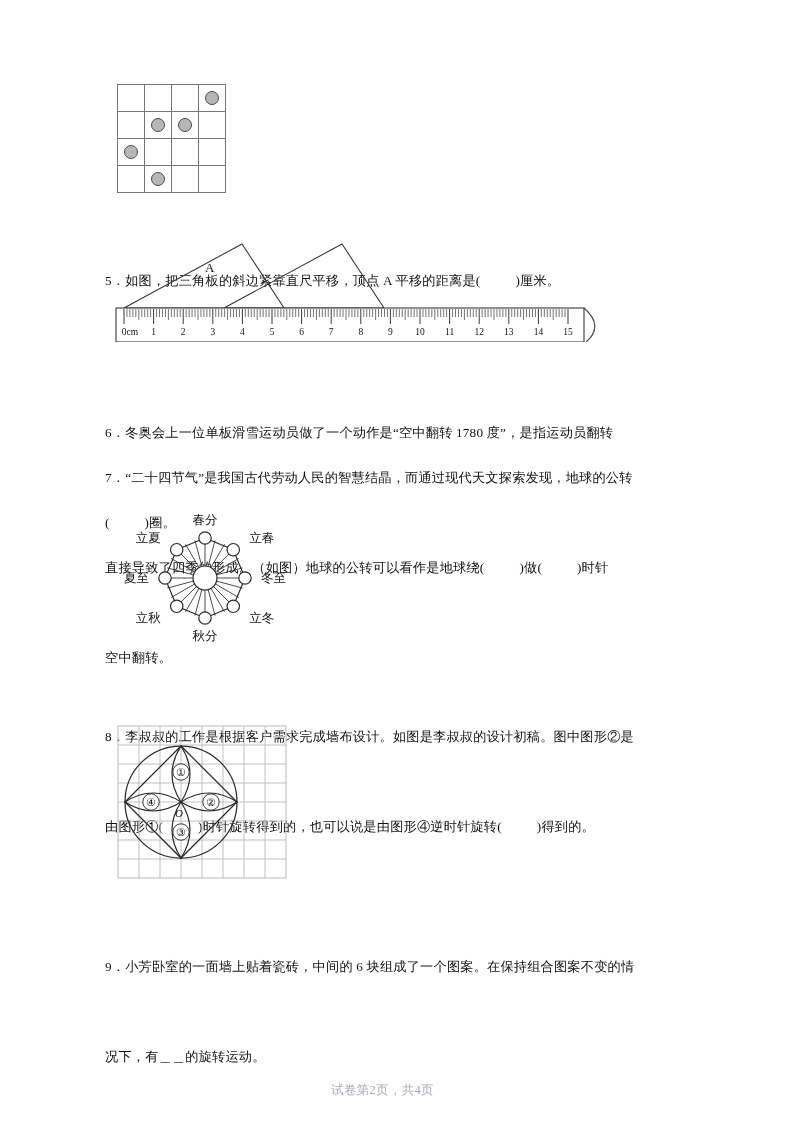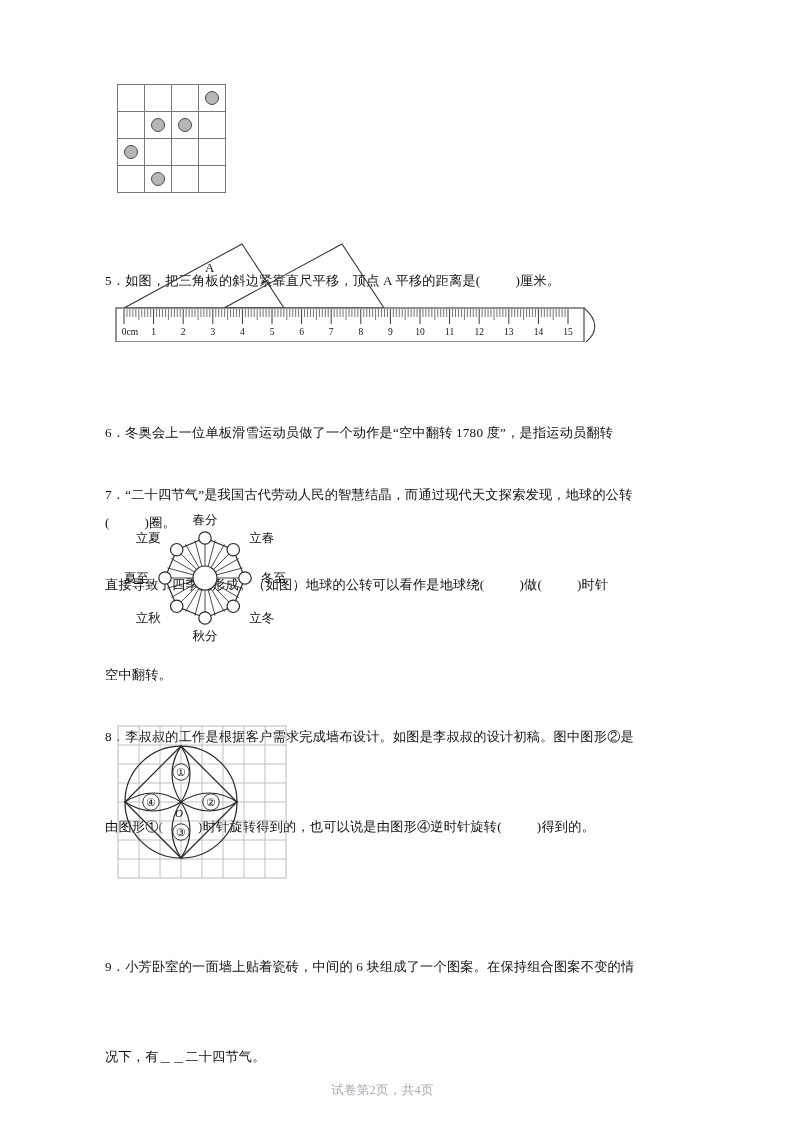--- a/index.html
+++ b/index.html
@@ -372,7 +372,7 @@
     <span class="qline">(          )圈。</span>
   </div>
 
-  <div class="qtext" id="q7" style="left:105px; top:420px; width:600px;">
+  <div class="qtext" id="q7" style="left:105px; top:403px; width:600px;">
     <span class="qline">7．“二十四节气”是我国古代劳动人民的智慧结晶，而通过现代天文探索发现，地球的公转</span>
     <span class="qline">直接导致了四季的形成。（如图）地球的公转可以看作是地球绕(          )做(          )时针</span>
     <span class="qline">空中翻转。</span>

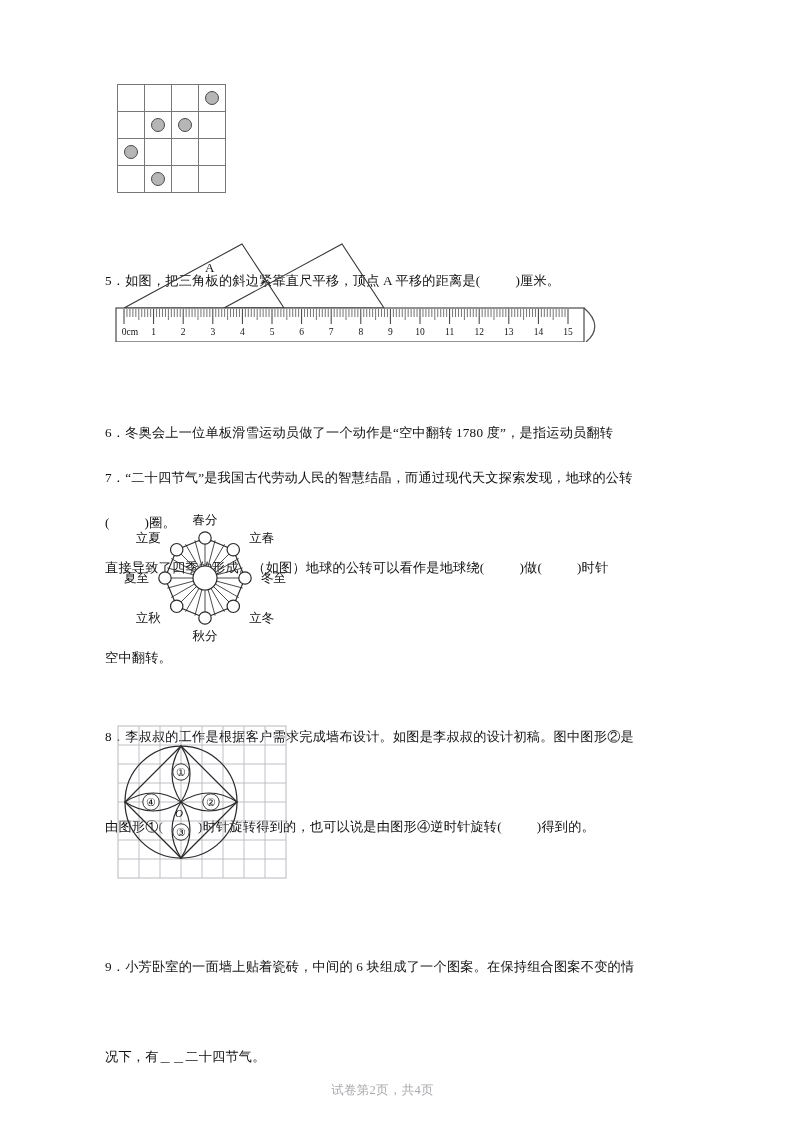--- a/index.html
+++ b/index.html
@@ -490,7 +490,7 @@
 
   <div class="qtext" id="q9" style="left:105px; top:892px; width:600px;">
     <span class="qline">9．小芳卧室的一面墙上贴着瓷砖，中间的 6 块组成了一个图案。在保持组合图案不变的情</span>
-    <span class="qline">况下，有＿＿二十四节气。</span>
+    <span class="qline">况下，有＿＿的旋转运动。</span>
   </div>
 
   <div id="footer-zone">

